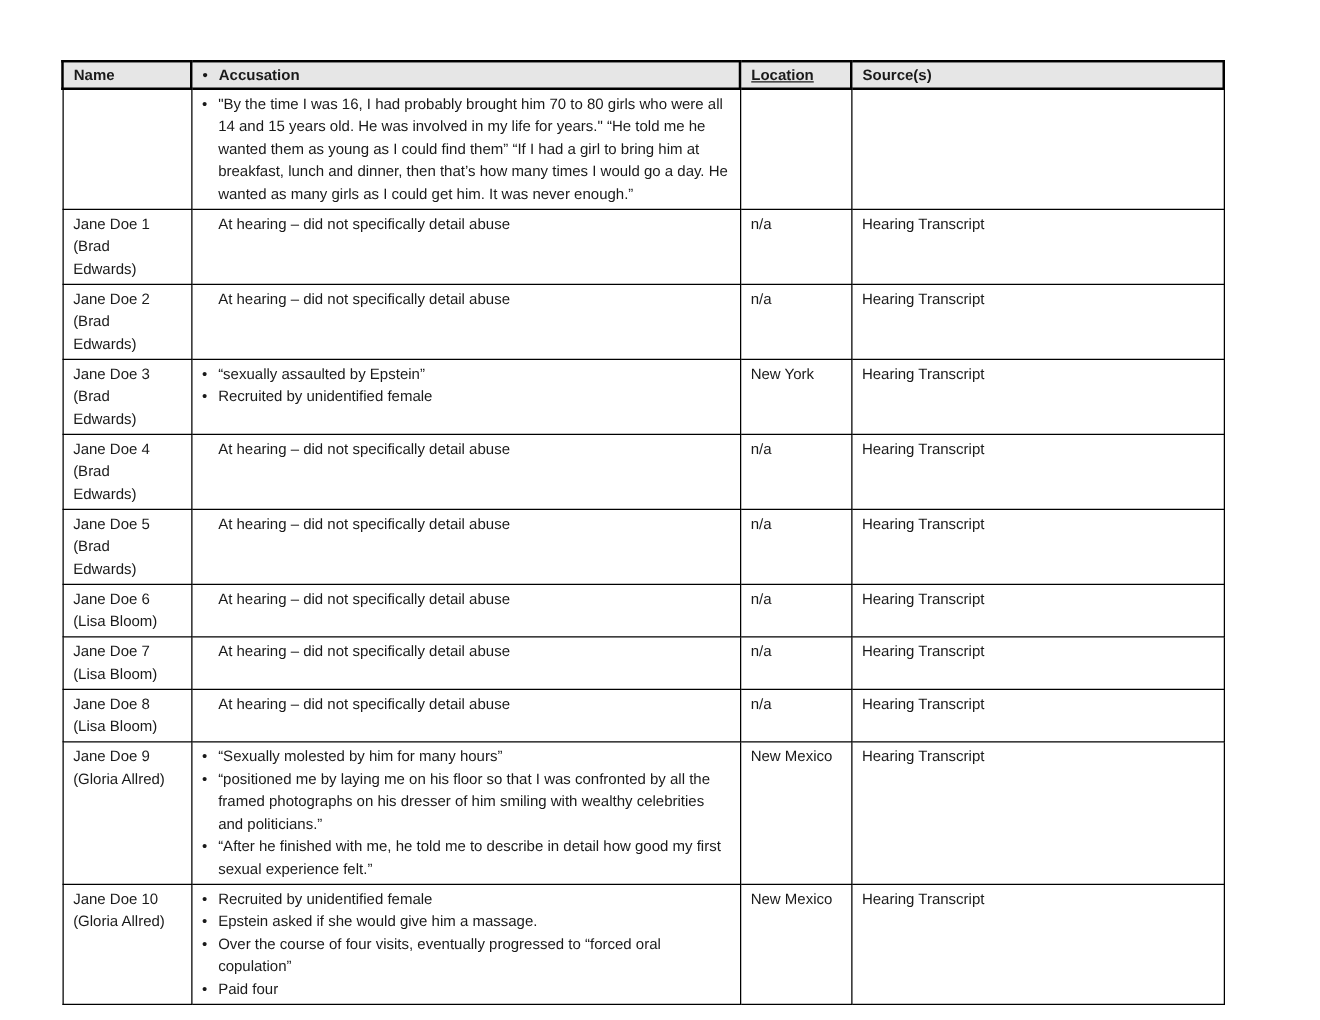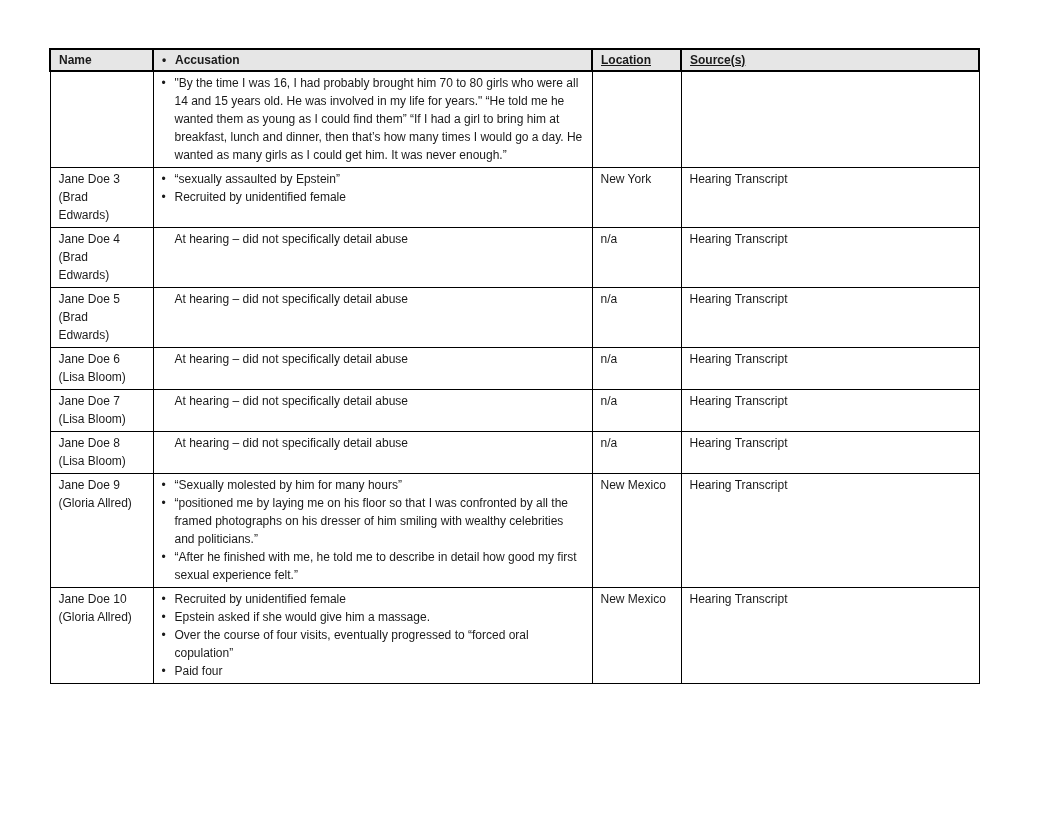--- a/index.html
+++ b/index.html
@@ -63,7 +63,7 @@
   </th>
 
   <th>
-    <div class="item" style="padding-left: 0px; text-decoration: underline;"><span class="txt">Source(s)</span></div>
+    <div class="item" style="padding-left: 0px;"><span class="txt">Source(s)</span></div>
   </th>
 </tr>
     </thead>

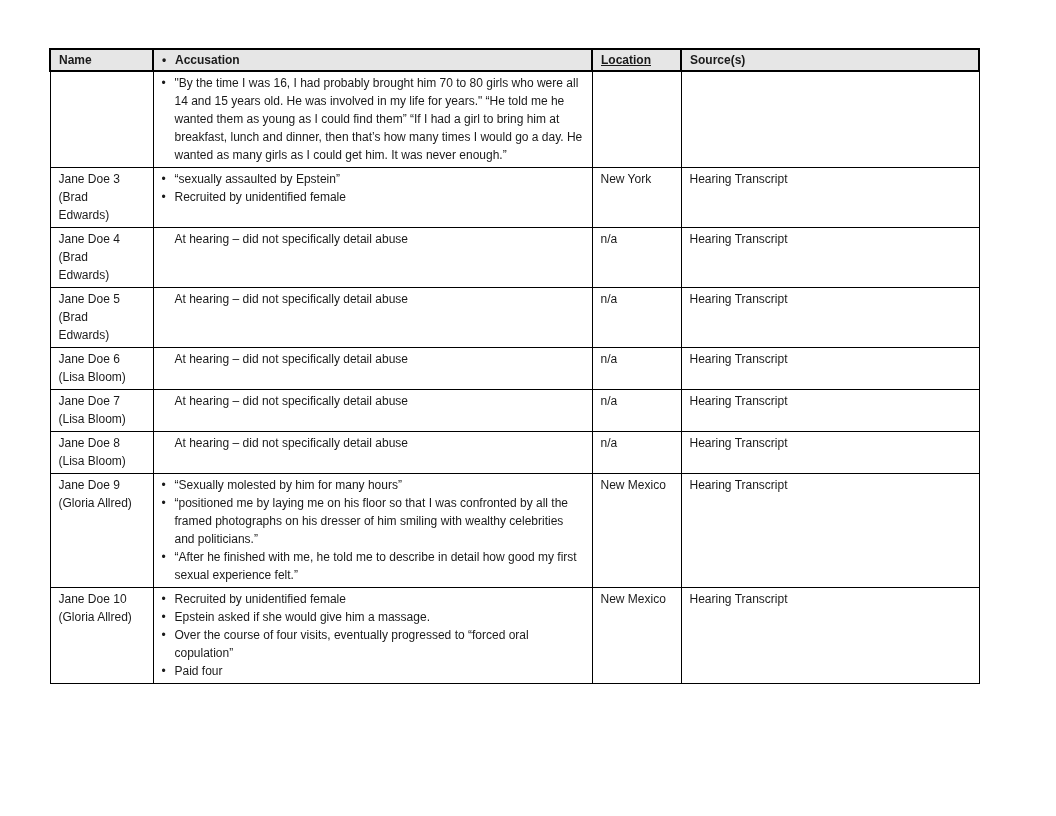--- a/index.html
+++ b/index.html
@@ -77,6 +77,18 @@
     <td class="src-cell"></td>
   </tr>
 
+  <tr>
+    <td class="name-cell">
+            <div class="nline">Jane Doe 1</div>
+            <div class="nline">(Brad</div>
+            <div class="nline">Edwards)</div>
+          </td>
+    <td class="acc-cell">
+            <div class="item"><span class="txt">At hearing – did not specifically detail abuse</span></div>
+          </td>
+    <td class="loc-cell">n/a</td>
+    <td class="src-cell">Hearing Transcript</td>
+  </tr>
 
 
   <tr>

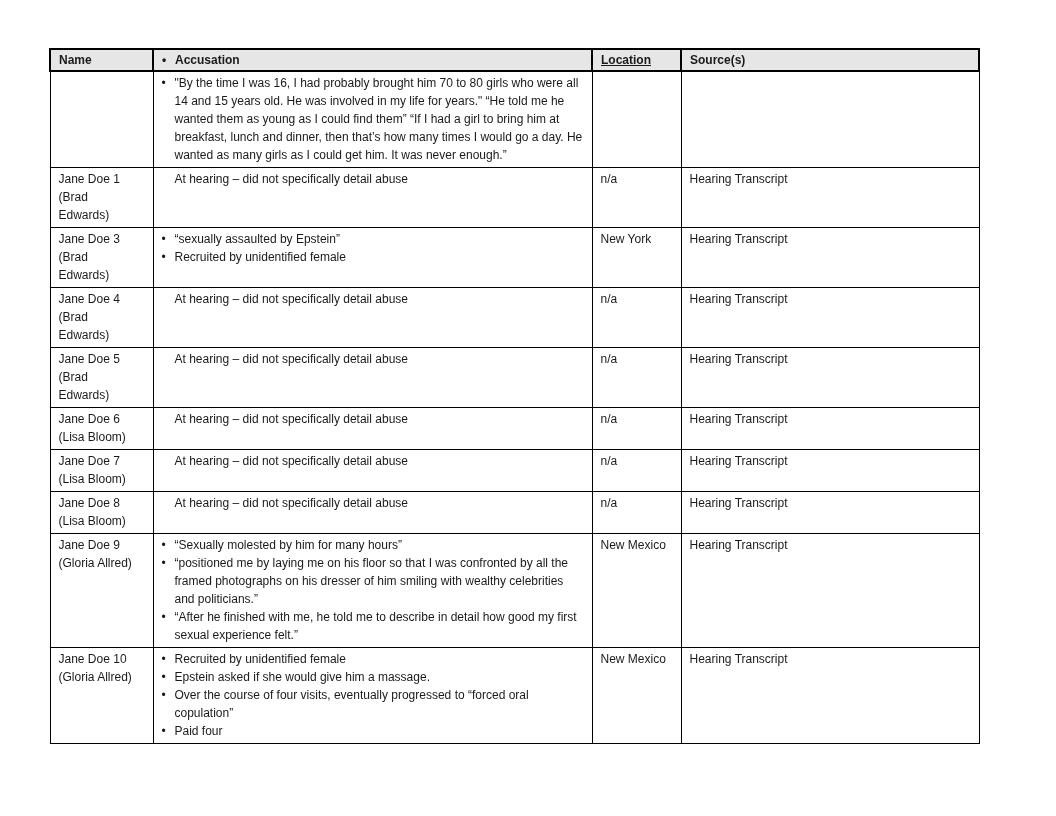--- a/index.html
+++ b/index.html
@@ -90,6 +90,18 @@
     <td class="src-cell">Hearing Transcript</td>
   </tr>
 
+  <tr>
+    <td class="name-cell">
+            <div class="nline">Jane Doe 2</div>
+            <div class="nline">(Brad</div>
+            <div class="nline">Edwards)</div>
+          </td>
+    <td class="acc-cell">
+            <div class="item"><span class="txt">At hearing – did not specifically detail abuse</span></div>
+          </td>
+    <td class="loc-cell">n/a</td>
+    <td class="src-cell">Hearing Transcript</td>
+  </tr>
 
   <tr>
     <td class="name-cell">

